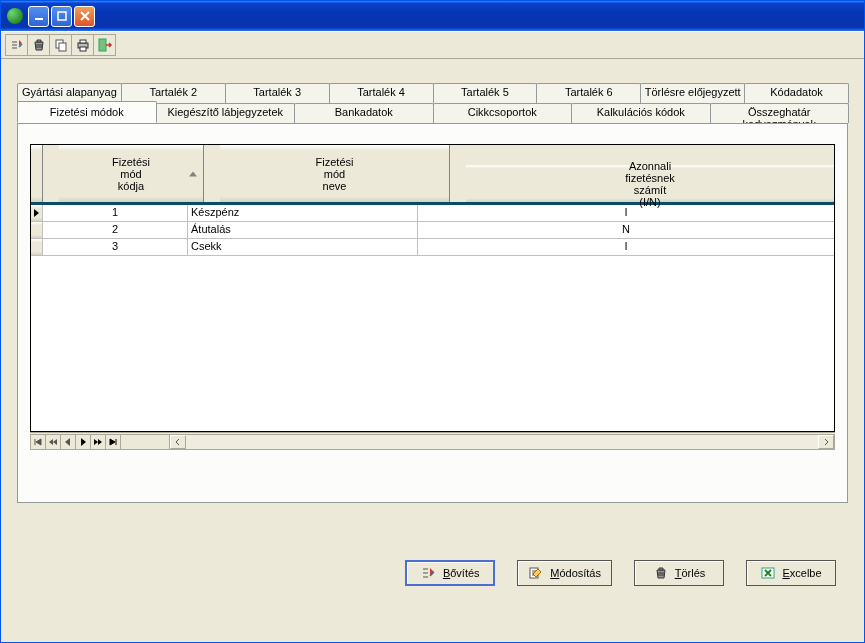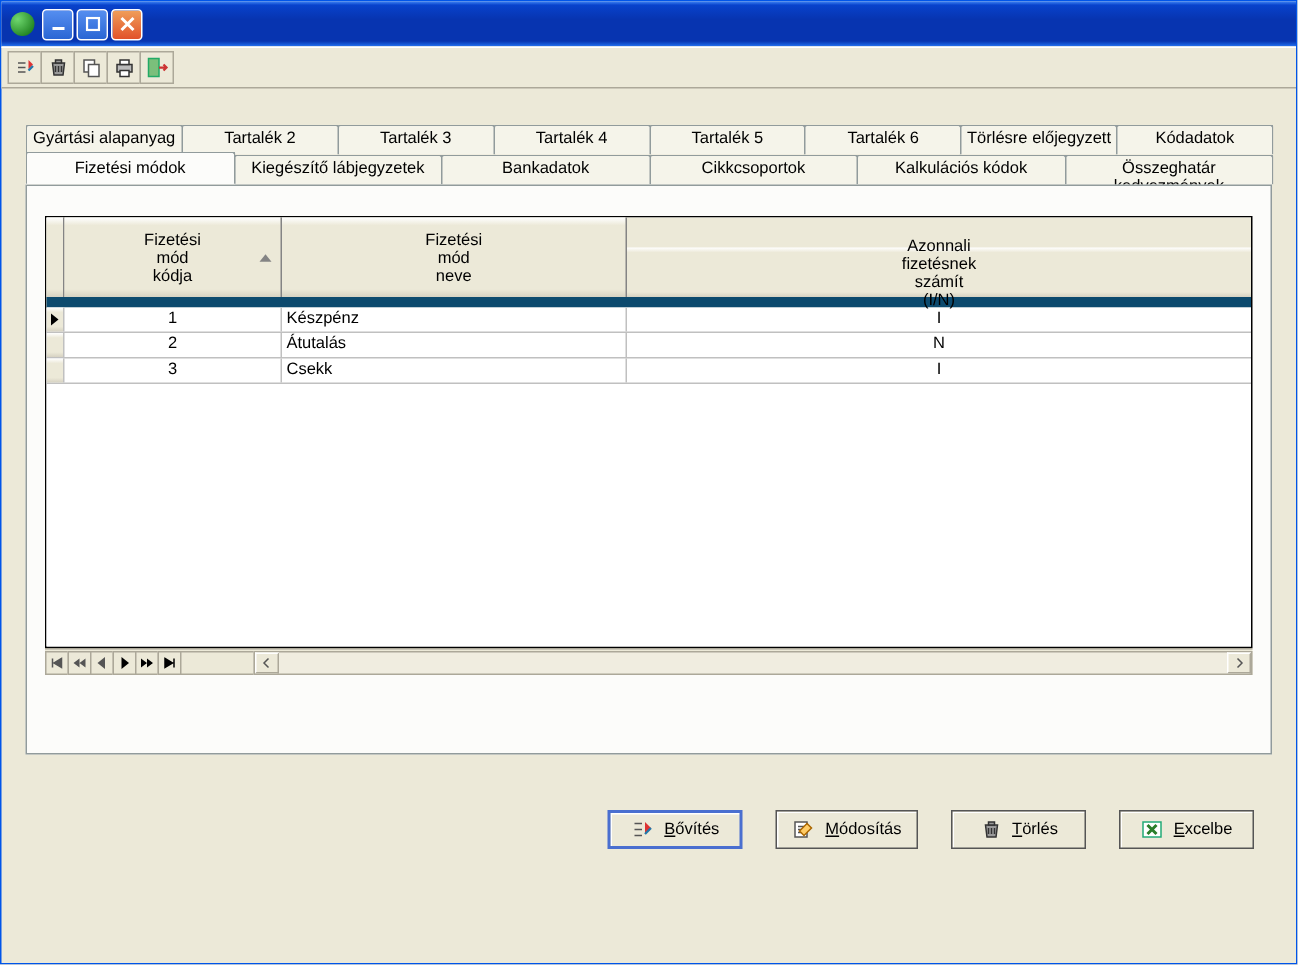--- a/index.html
+++ b/index.html
@@ -134,7 +134,8 @@
     display: flex;
     height: 60px;
     background: #ece9d8;
-    border-bottom: 7px solid #0c4a6e;
+    border-bottom: 3px solid #0c4a6e;
+    gap: 16px;
   }
   .grid-header .hcell {
     border-right: 1px solid #848484;

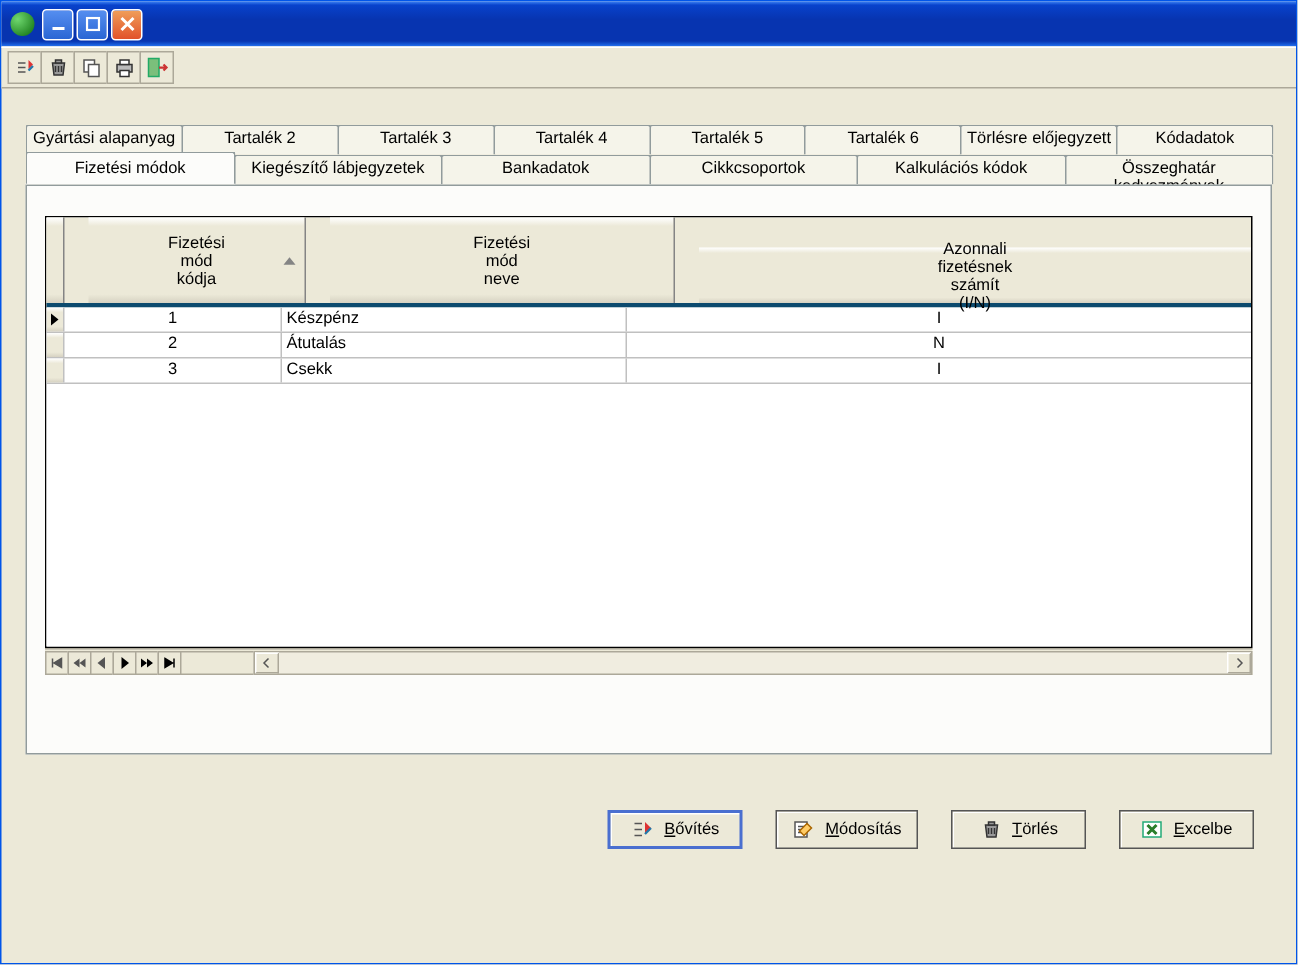--- a/index.html
+++ b/index.html
@@ -228,7 +228,7 @@
   .btn-row {
     position: absolute;
     right: 28px;
-    bottom: 76px;
+    bottom: 56px;
     display: flex;
     gap: 22px;
   }

